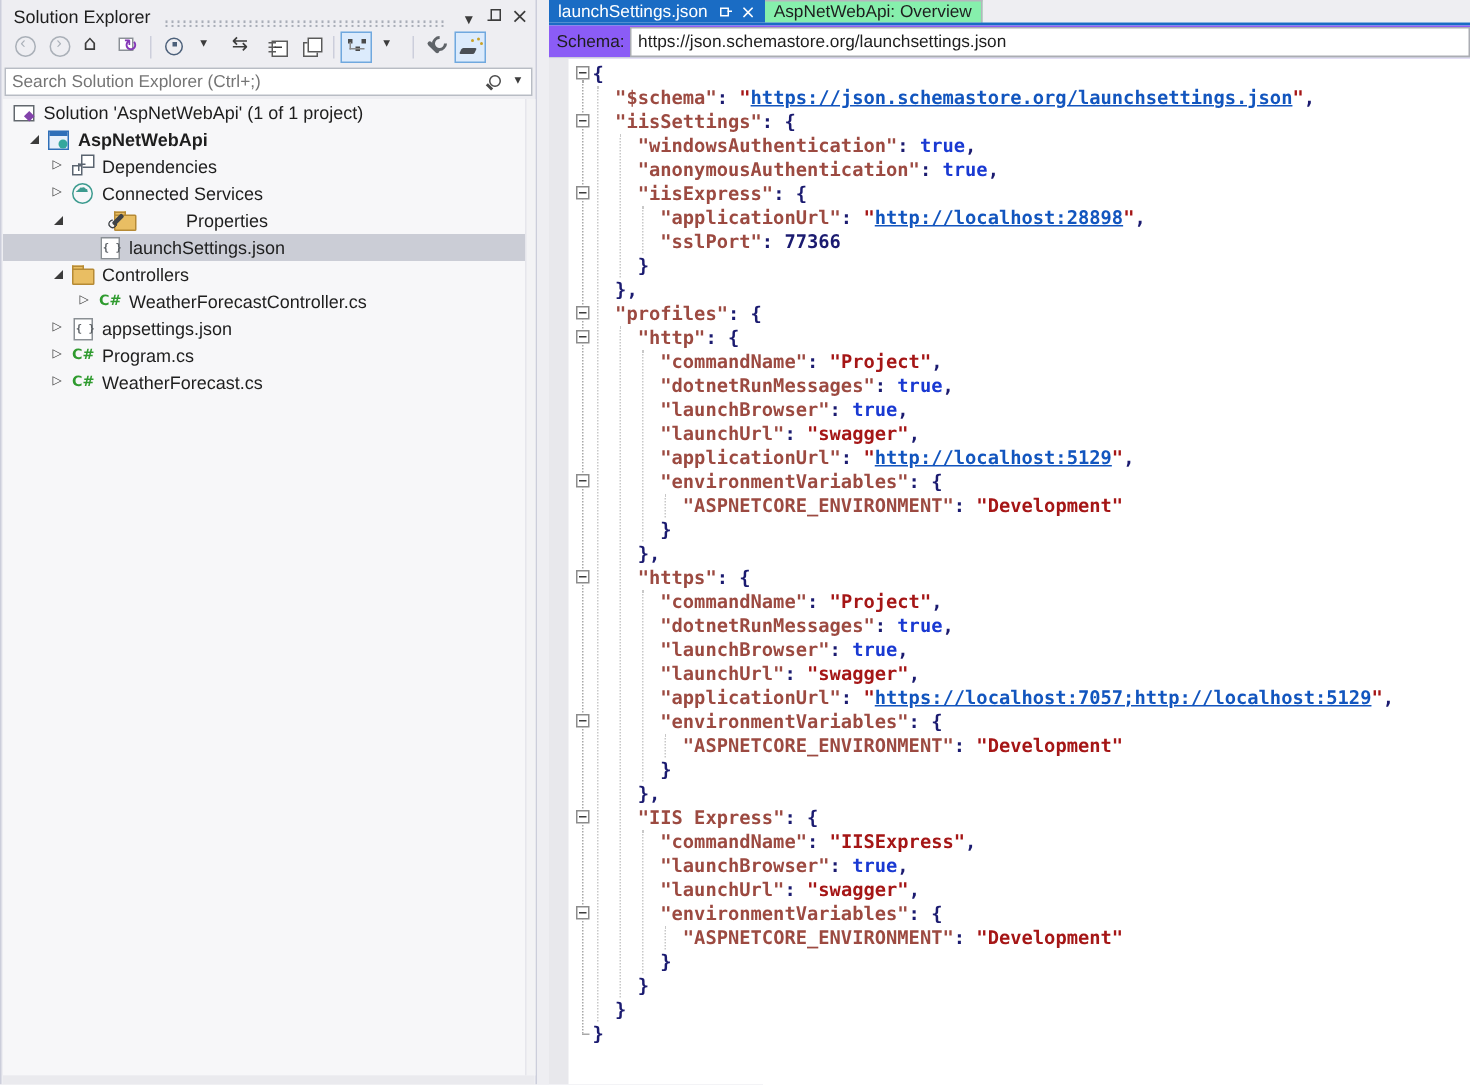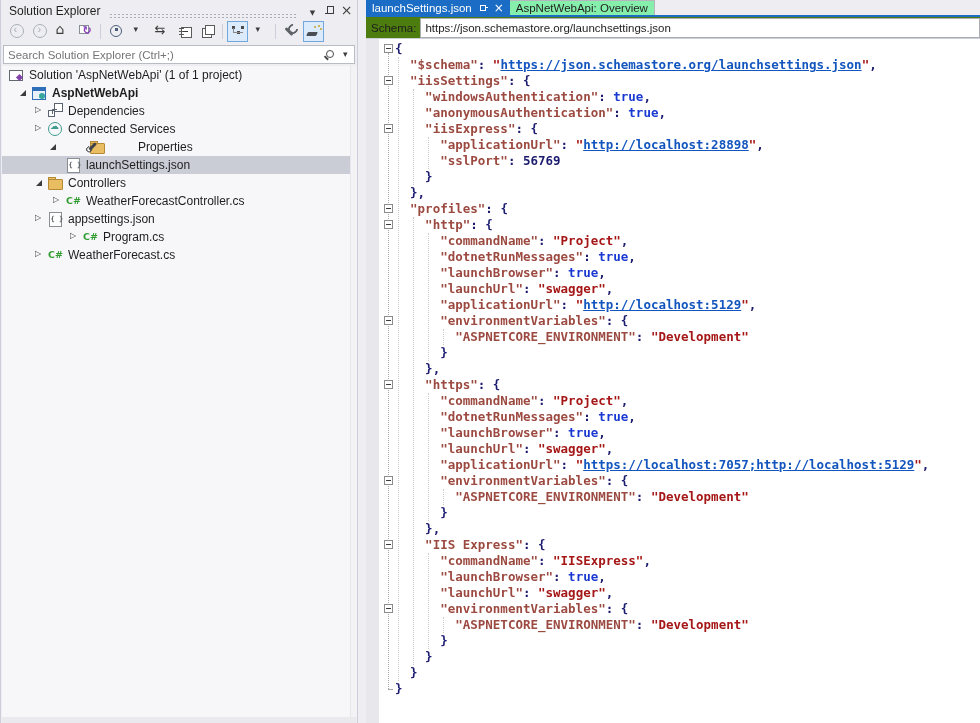--- a/index.html
+++ b/index.html
@@ -118,7 +118,7 @@
   .tab-pin::after{content:"";position:absolute;left:6px;top:4px;width:3px;height:1px;background:#fff;}
   .tab-close{margin-left:6px;font-size:12px;line-height:1;color:#fff;font-family:"DejaVu Sans",sans-serif;}
   .tab-underline{position:absolute;left:0;top:15px;right:0;height:2px;background:var(--accent,#1A6CC4);}
-  .schema-bar{position:absolute;left:0;top:17px;right:0;height:22px;background:#4d7c0f;
+  .schema-bar{position:absolute;left:0;top:17px;right:0;height:22px;background:#8b5cf6;
       border-bottom:1px solid #CCCEDB;display:flex;align-items:center;padding:0 0 0 5px;}
   .schema-label{font-size:11.5px;color:#1E1E1E;margin-right:4px;white-space:nowrap;}
   .schema-bar input{flex:1;height:20px;border:1px solid #ABADB3;background:#fff;font-size:11.5px;

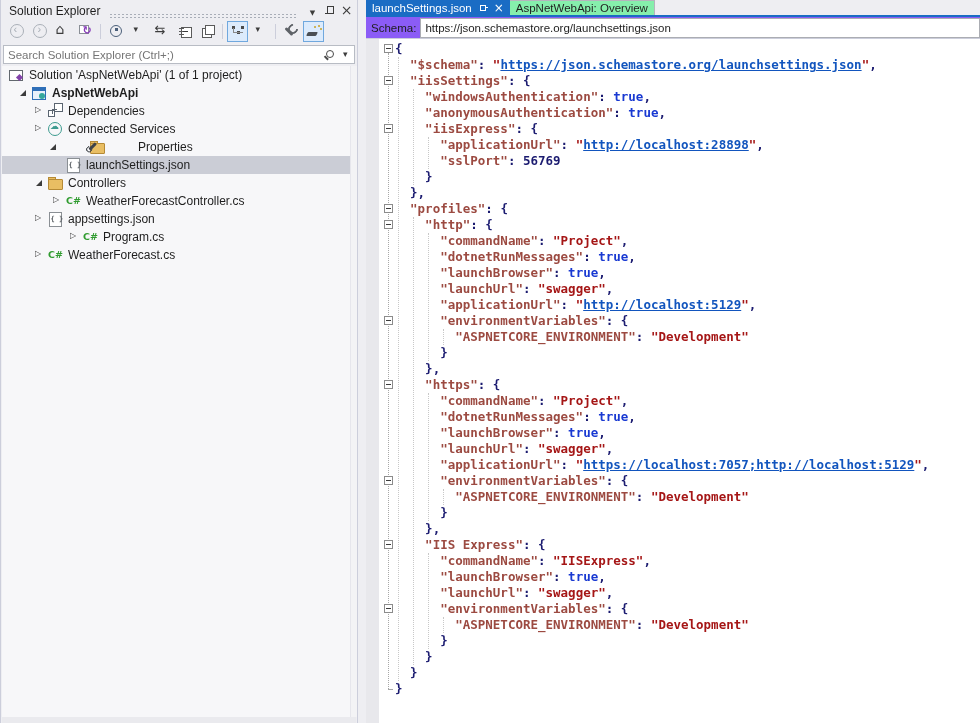--- a/index.html
+++ b/index.html
@@ -230,7 +230,7 @@
           <span class="ti ti-connected-services"></span>
           <span class="label">Connected Services</span>
         </div>
-        <div class="row" style="padding-left: 44px; gap: 28px;">
+        <div class="row" style="padding-left: 30px; gap: 28px;">
           <span class="exp expanded"></span>
           <span class="ti ti-properties-folder">
             <span class="wrench"></span>

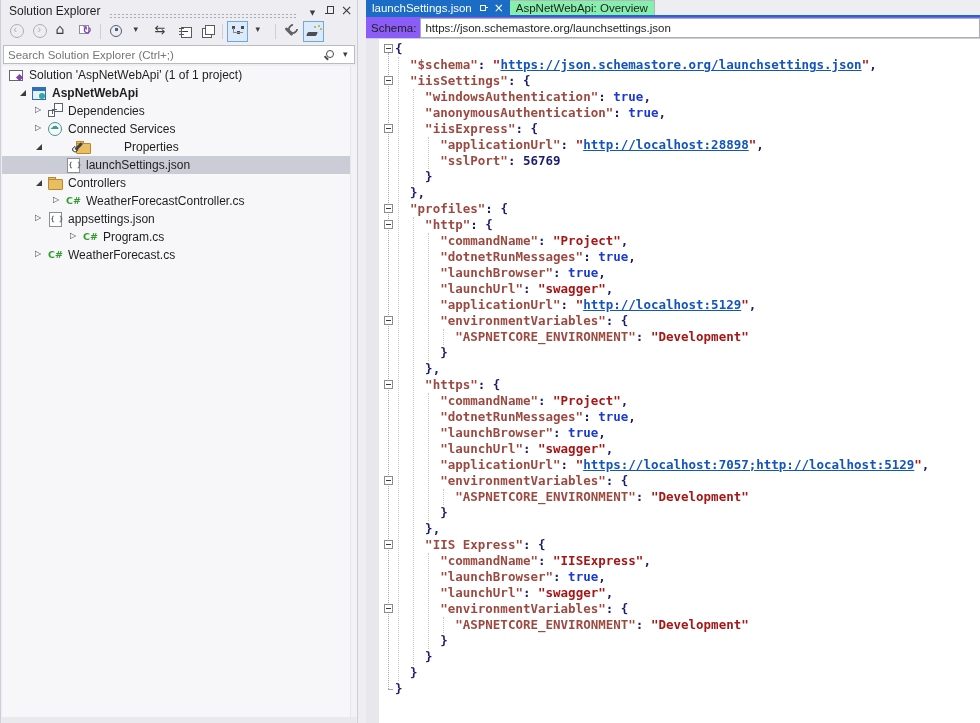--- a/index.html
+++ b/index.html
@@ -314,7 +314,7 @@
           <div class="line"><span class="t-ws">    </span><span class="t-k">"anonymousAuthentication"</span><span class="t-pu">: </span><span class="t-b">true</span><span class="t-pu">,</span></div>
           <div class="line"><span class="t-ws">    </span><span class="t-k">"iisExpress"</span><span class="t-pu">: {</span></div>
           <div class="line"><span class="t-ws">      </span><span class="t-k">"applicationUrl"</span><span class="t-pu">: </span><span class="t-s">"</span><span class="t-l">http://localhost:28898</span><span class="t-s">"</span><span class="t-pu">,</span></div>
-          <div class="line"><span class="t-ws">      </span><span class="t-k">"sslPort"</span><span class="t-pu">: </span><span class="t-n">56769</span></div>
+          <div class="line"><span class="t-ws">      </span><span class="t-k">"sslPort"</span><span class="t-pu">: </span><span class="t-n">77366</span></div>
           <div class="line"><span class="t-ws">    </span><span class="t-pu">}</span></div>
           <div class="line"><span class="t-ws">  </span><span class="t-pu">},</span></div>
           <div class="line"><span class="t-ws">  </span><span class="t-k">"profiles"</span><span class="t-pu">: {</span></div>

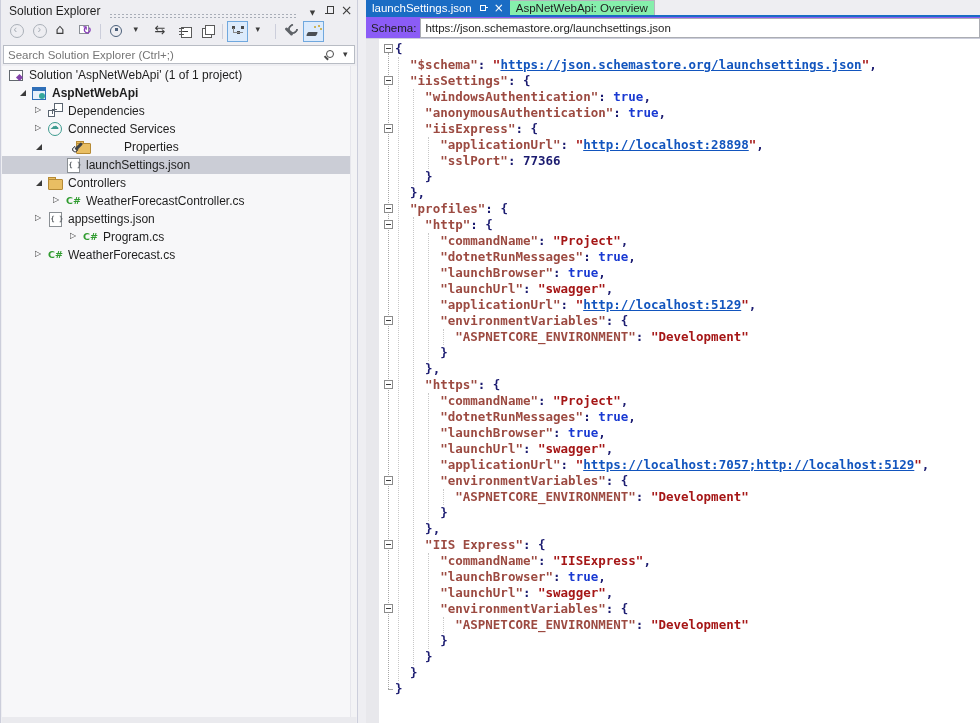--- a/index.html
+++ b/index.html
@@ -257,7 +257,7 @@
           <span class="ti ti-json-file"></span>
           <span class="label">appsettings.json</span>
         </div>
-        <div class="row" style="padding-left: 30px; margin-left: 35px;">
+        <div class="row" style="padding-left: 30px;">
           <span class="exp collapsed"></span>
           <span class="ti ti-csharp-file"></span>
           <span class="label">Program.cs</span>

